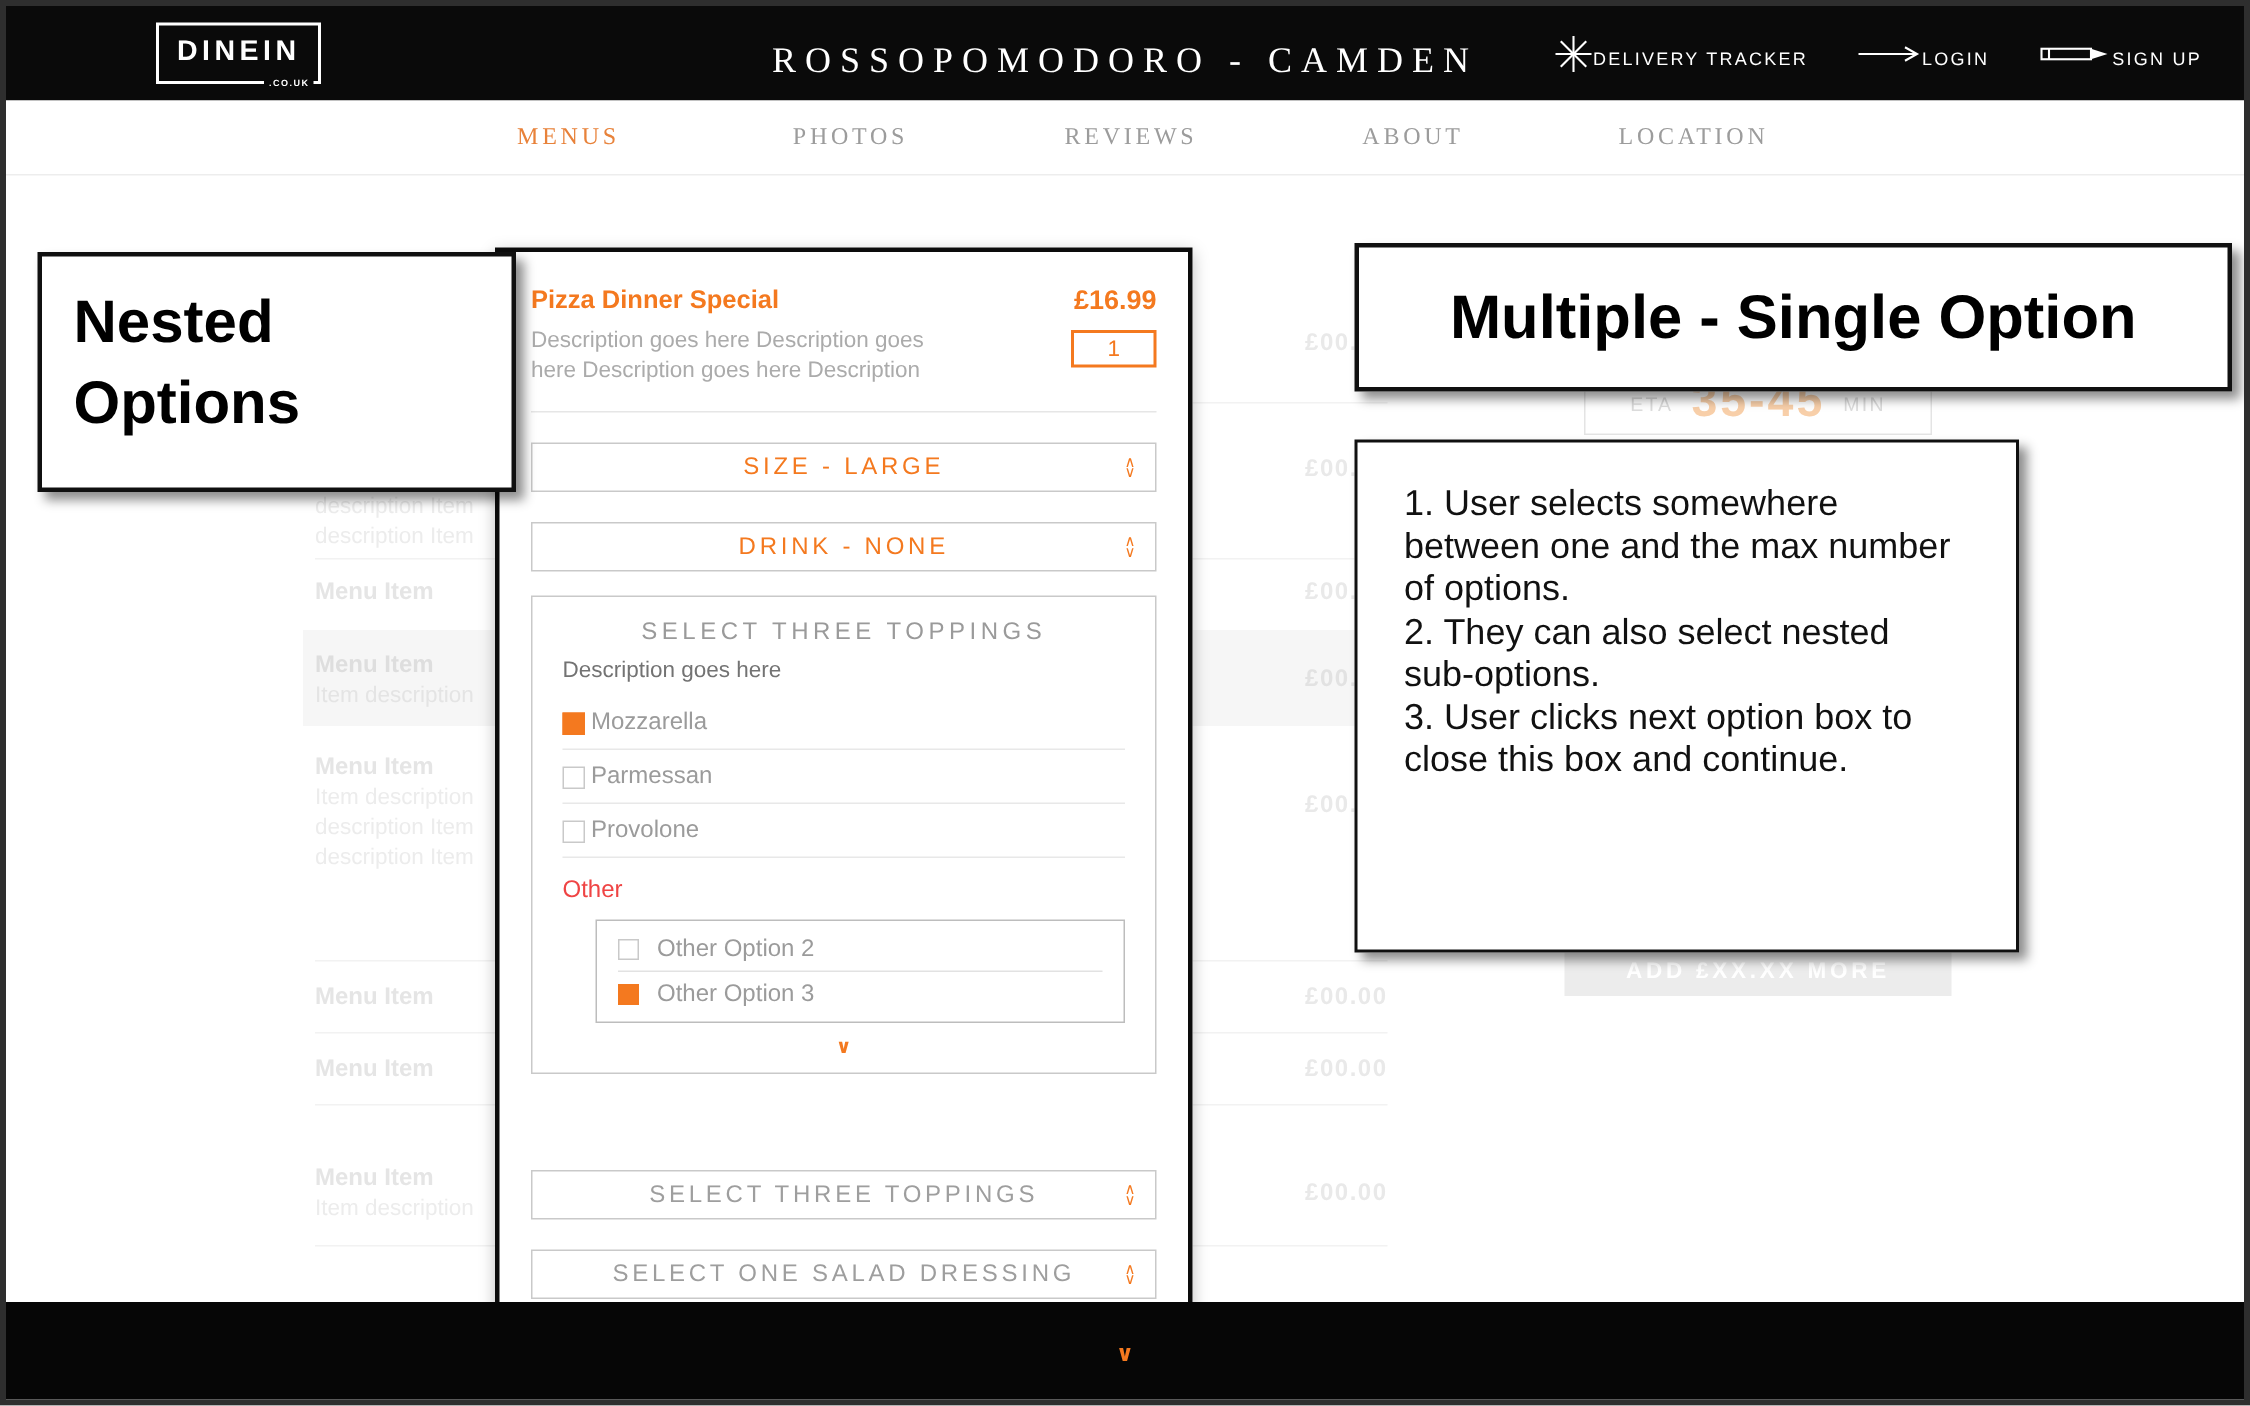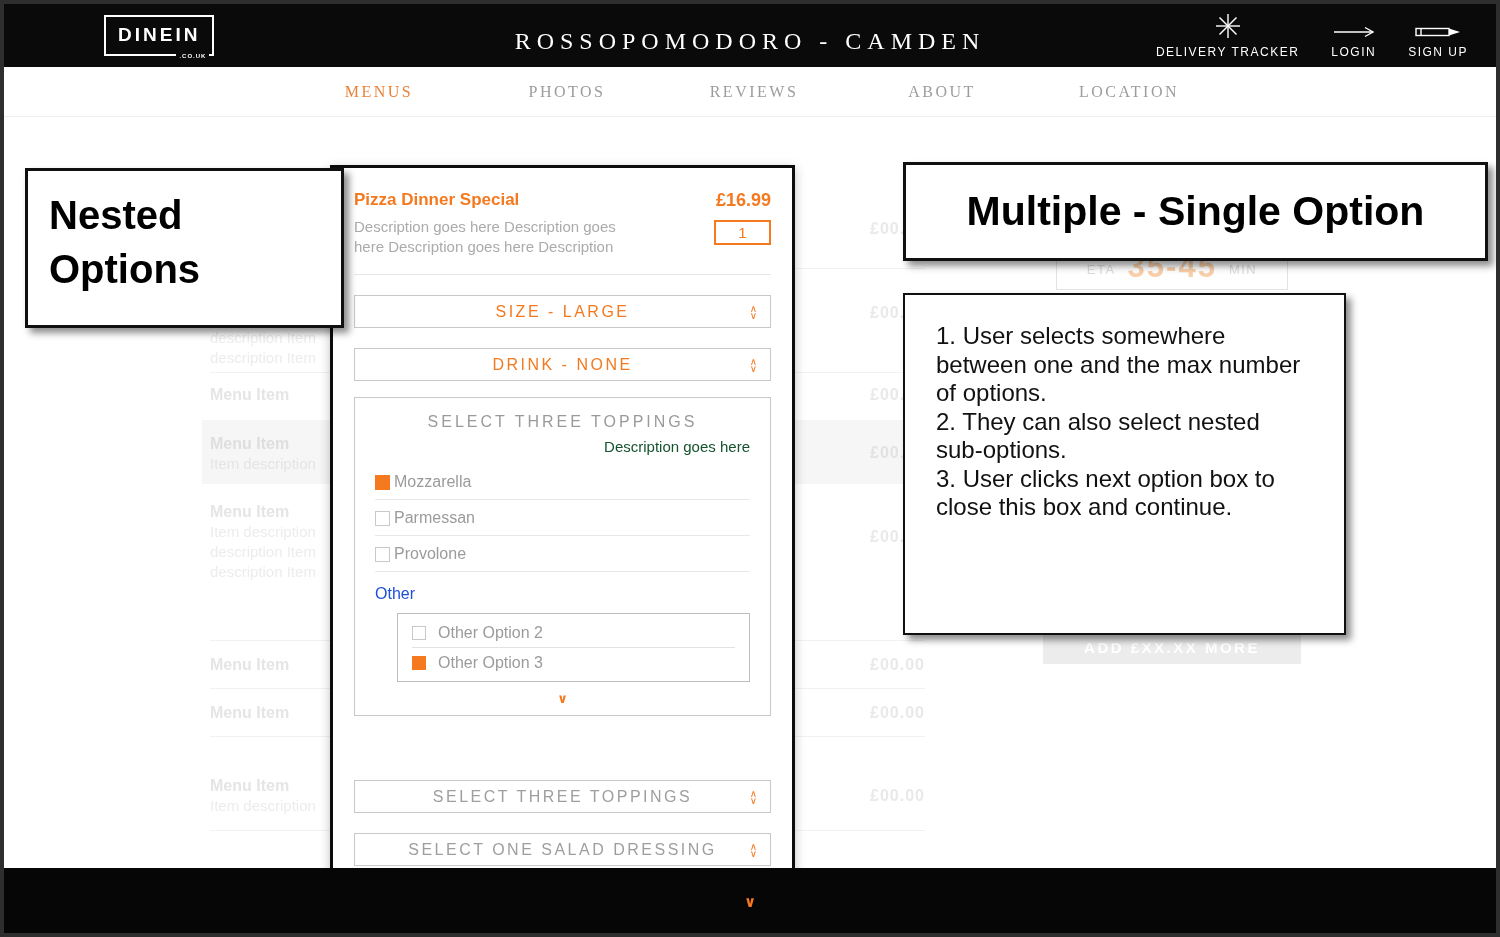--- a/index.html
+++ b/index.html
@@ -17,7 +17,7 @@
   .r-title { position:absolute; left:0; right:0; top:24px; text-align:center; color:#fff;
              font-family:"Liberation Serif", "DejaVu Serif", serif; font-size:24px; letter-spacing:6px; }
   .actions { position:absolute; right:28px; top:9px; display:flex; gap:32px; align-items:flex-end; }
-  .action { display:flex; flex-direction:column; align-items:center; justify-content:flex-end; height:46px; cursor:pointer; }
+  .action { display:flex; flex-direction:row; align-items:center; justify-content:flex-end; height:46px; cursor:pointer; }
   .action svg { display:block; }
   .action .lbl { margin-top:6px; color:#fff; font-size:12px; letter-spacing:1.5px; white-space:nowrap; }
 

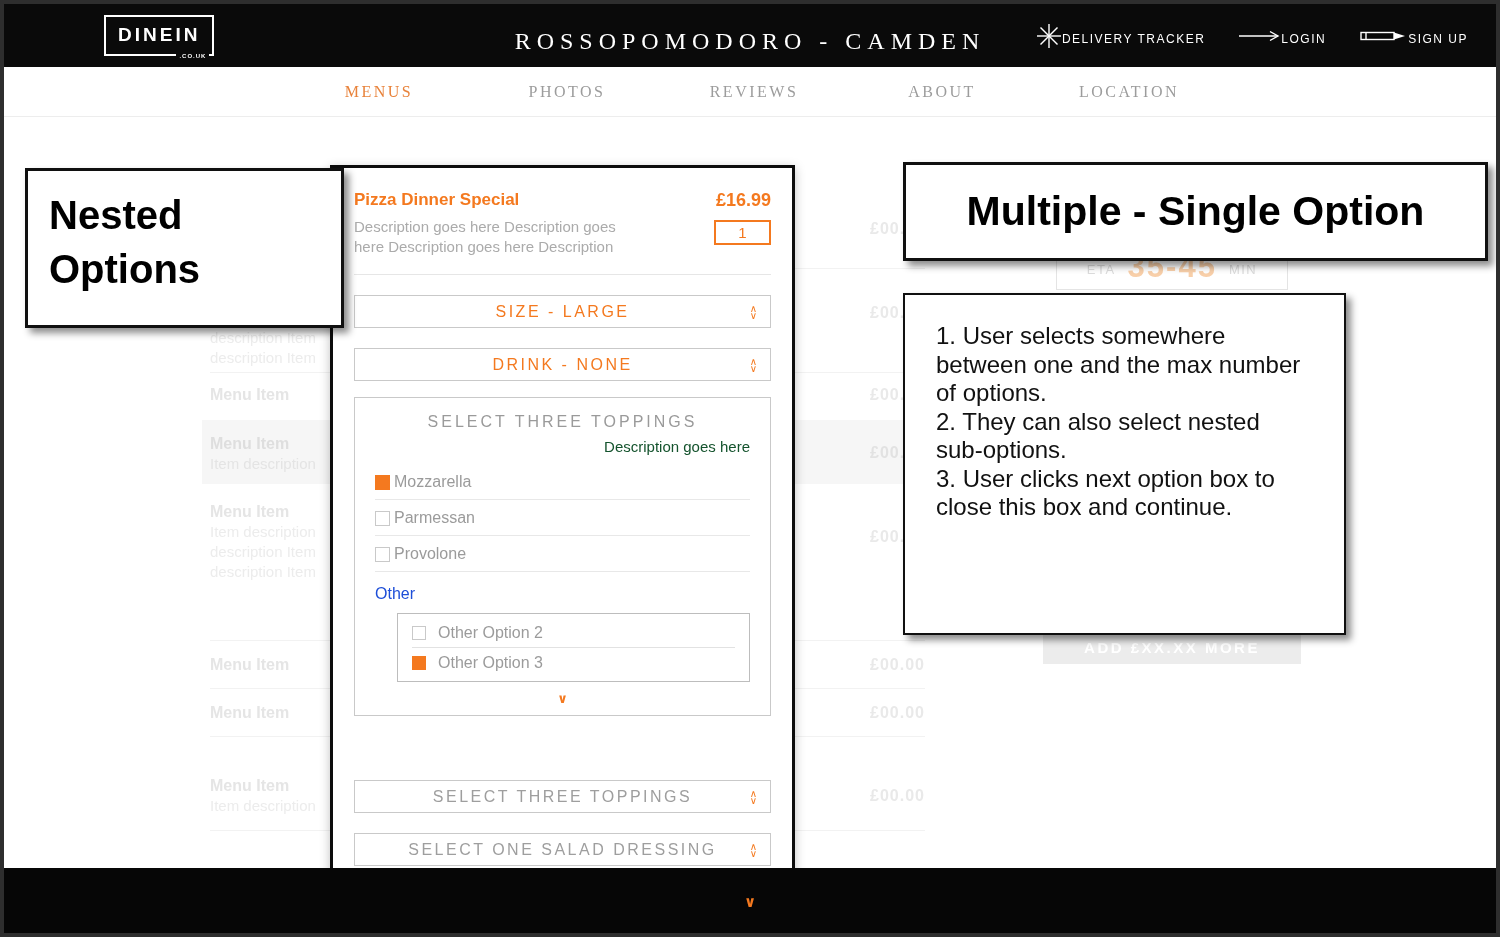--- a/index.html
+++ b/index.html
@@ -71,7 +71,7 @@
 
   .panel { margin-top:16px; border:1px solid #c9c9c9; padding:15px 20px 9px; }
   .p-title { text-align:center; color:#9a9a9a; font-size:16px; letter-spacing:3px; }
-  .p-desc { text-align:right; color:#14532d; font-size:15px; margin-top:7px; }
+  .p-desc { text-align:left; color:#737373; font-size:15px; margin-top:7px; }
   .opts { margin-top:9px; }
   .opt-row { display:flex; align-items:center; gap:4px; padding:9px 0 8px;
              border-bottom:1px solid #e8e8e8; cursor:pointer; }

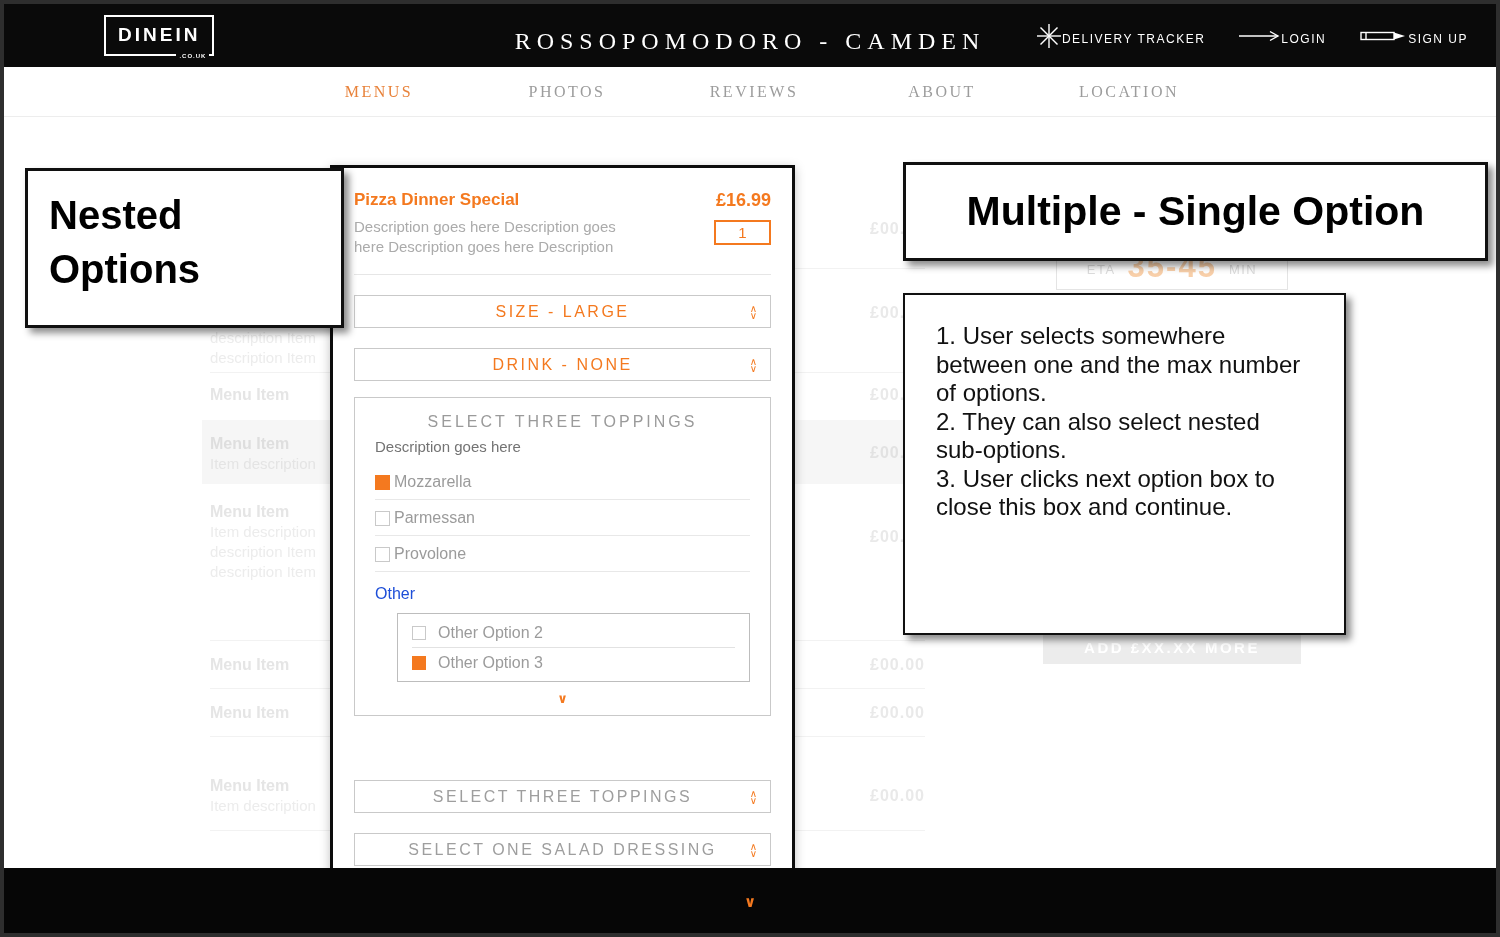--- a/index.html
+++ b/index.html
@@ -78,7 +78,7 @@
   .opt-label { color:#9b9b9b; font-size:16px; }
   .checkbox { width:15px; height:15px; border:1px solid #c9c9c9; background:#fff; flex:none; }
   .checkbox.checked { background:#f4791f; border-color:#f4791f; }
-  .other-label { color:#1d4ed8; font-size:16px; margin-top:13px; }
+  .other-label { color:#ef4444; font-size:16px; margin-top:13px; }
   .nested { margin:10px 0 0 22px; border:1px solid #bdbdbd; padding:4px 14px; }
   .nested .opt-row { padding:6px 0 5px; gap:12px; border-bottom:1px solid #e2e2e2; }
   .nested .opt-row.last { border-bottom:none; }

